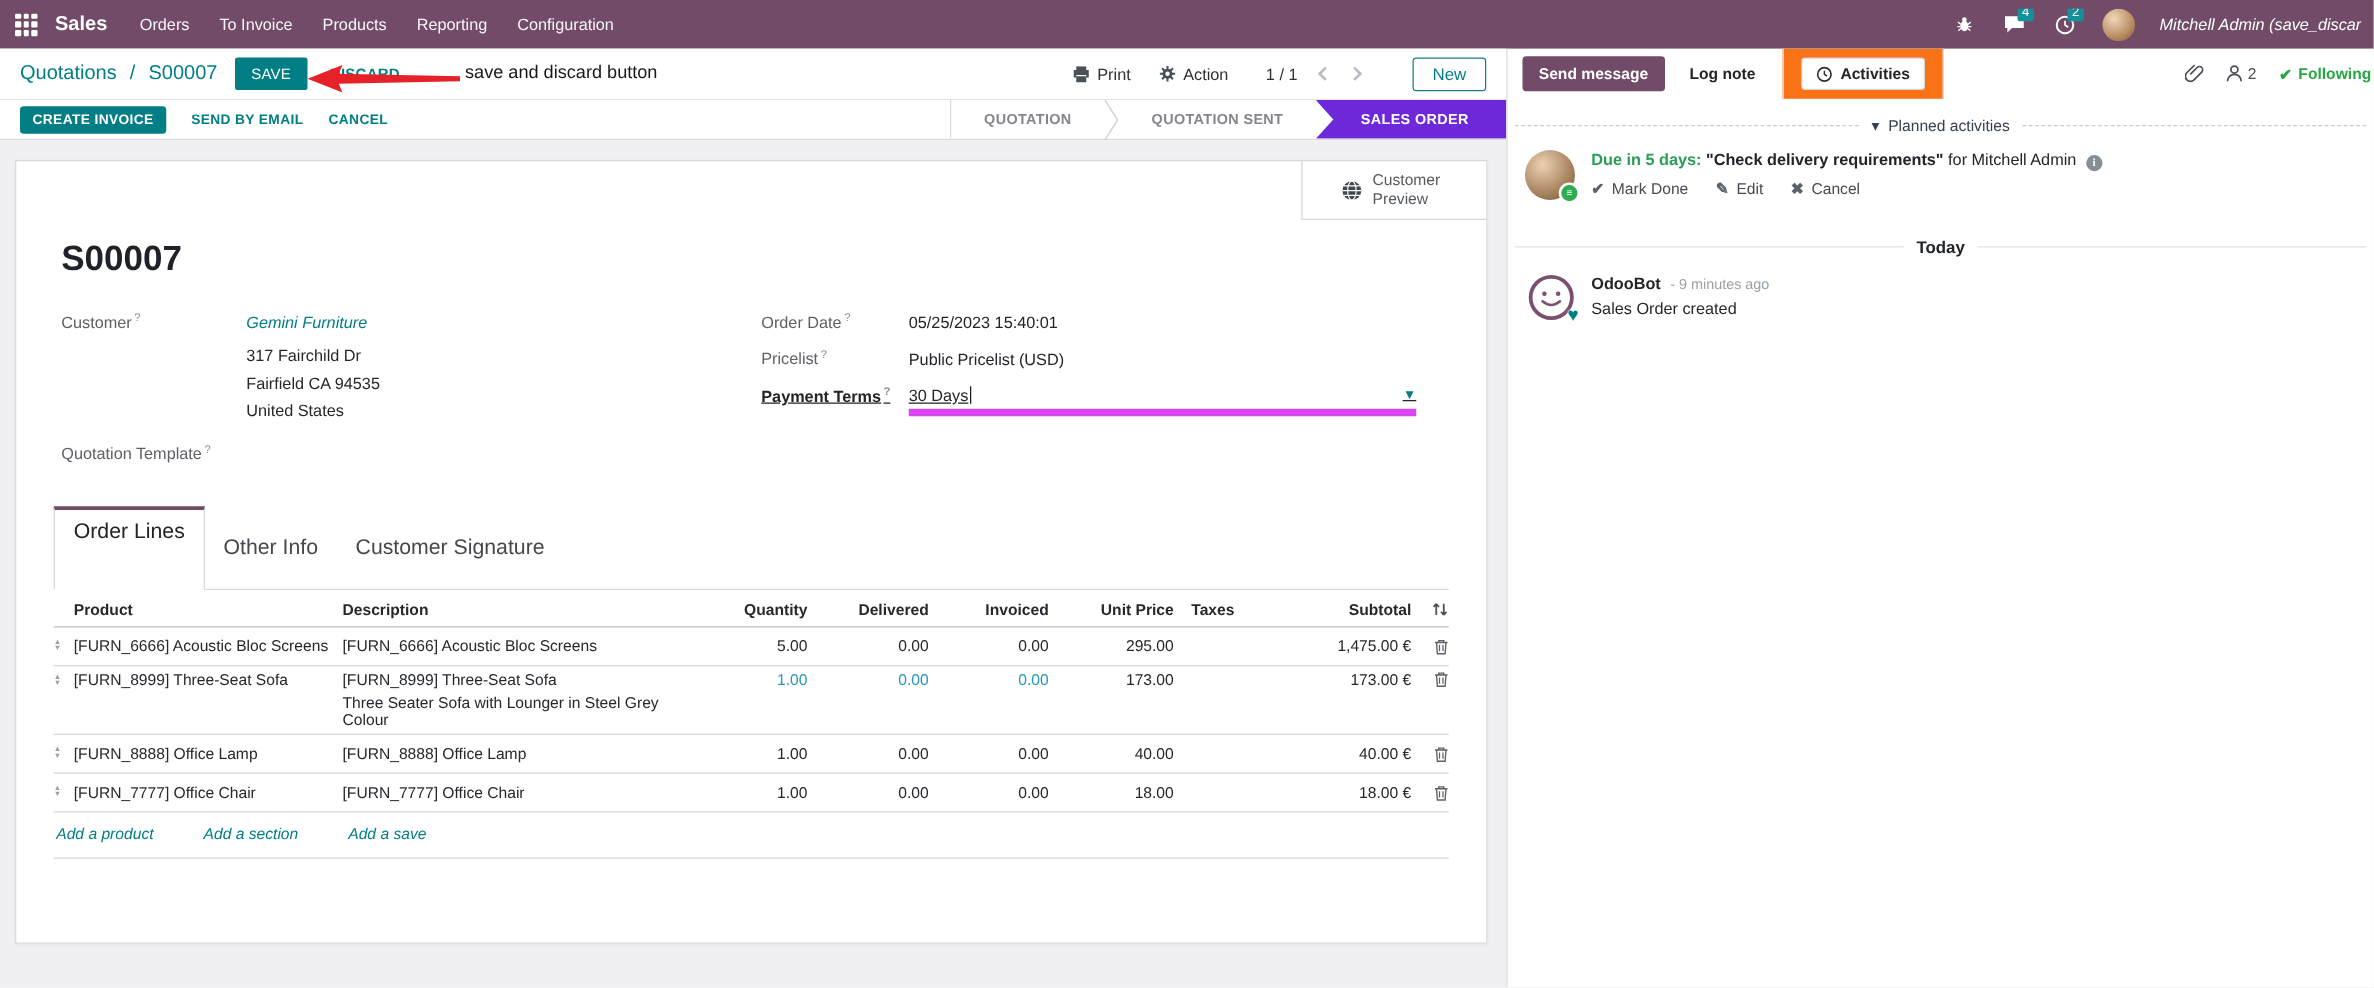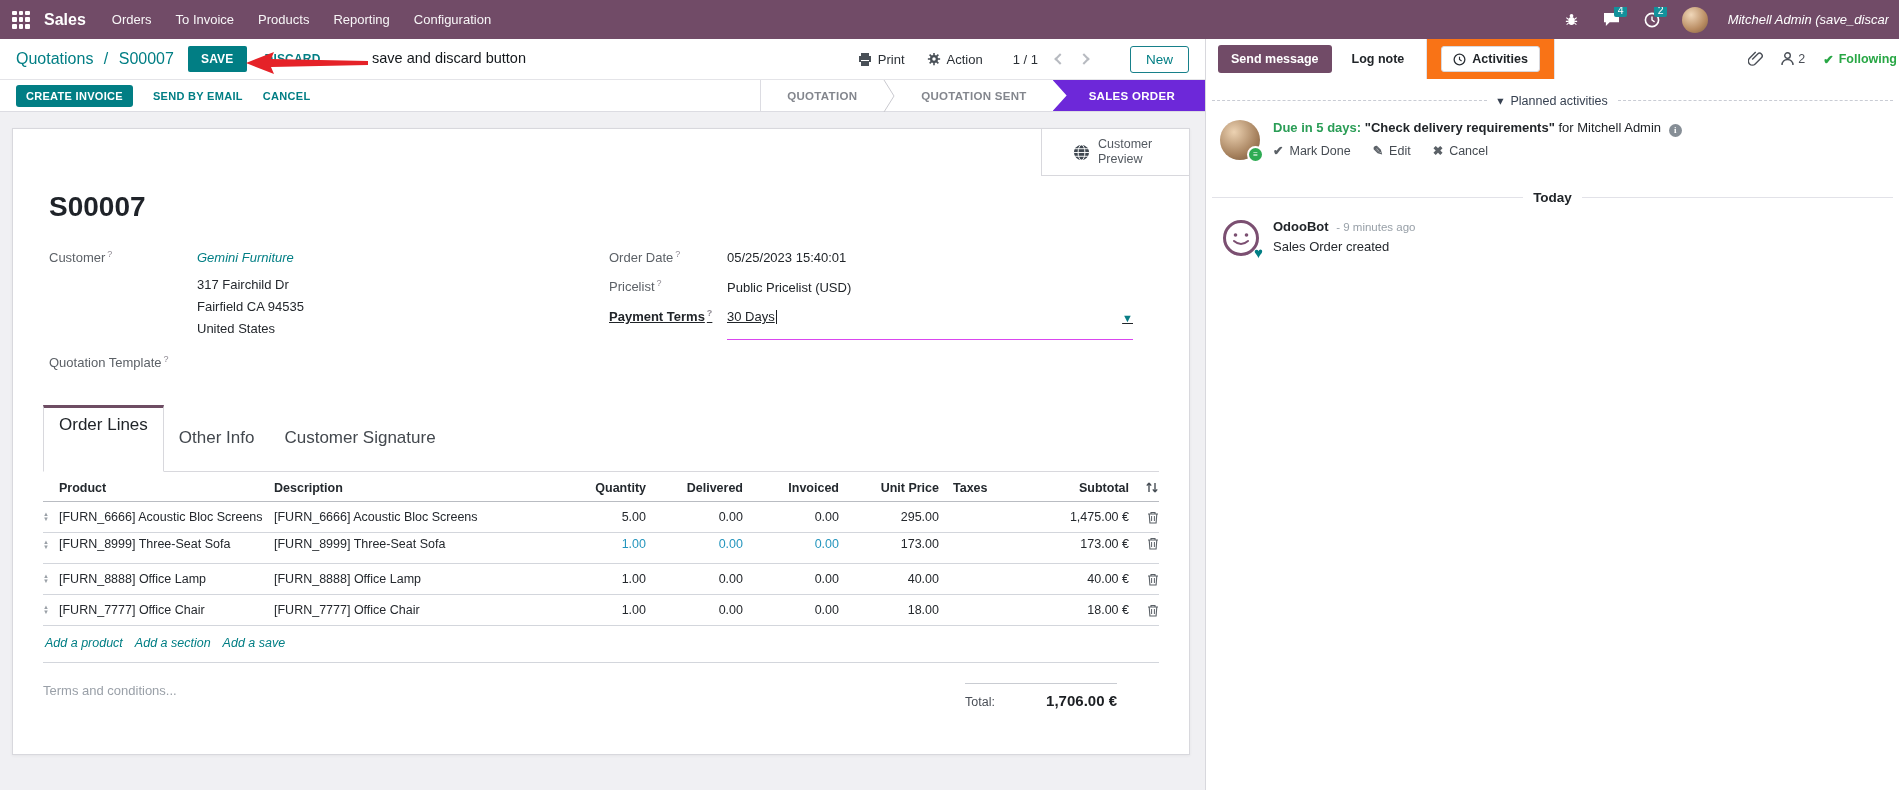--- a/index.html
+++ b/index.html
@@ -34,7 +34,7 @@
     position:relative; background:#fff; }
   .breadcrumb { font-size:16px; color:#017E84; white-space:nowrap; }
   .breadcrumb .sep { color:#017E84; margin:0 6px; }
-  .btn-save { background:#017E84; color:#fff; border:none; font-size:12px; font-weight:700;
+  .btn-save { background:#017E84; color:#fff; border:none; font-size:12px; font-weight:400;
     padding:6px 13px; border-radius:2px; margin-left:14px; cursor:pointer;
     font-family:inherit; letter-spacing:.2px; }
   .btn-discard { background:none; border:none; color:#017E84; font-size:12px; font-weight:700;

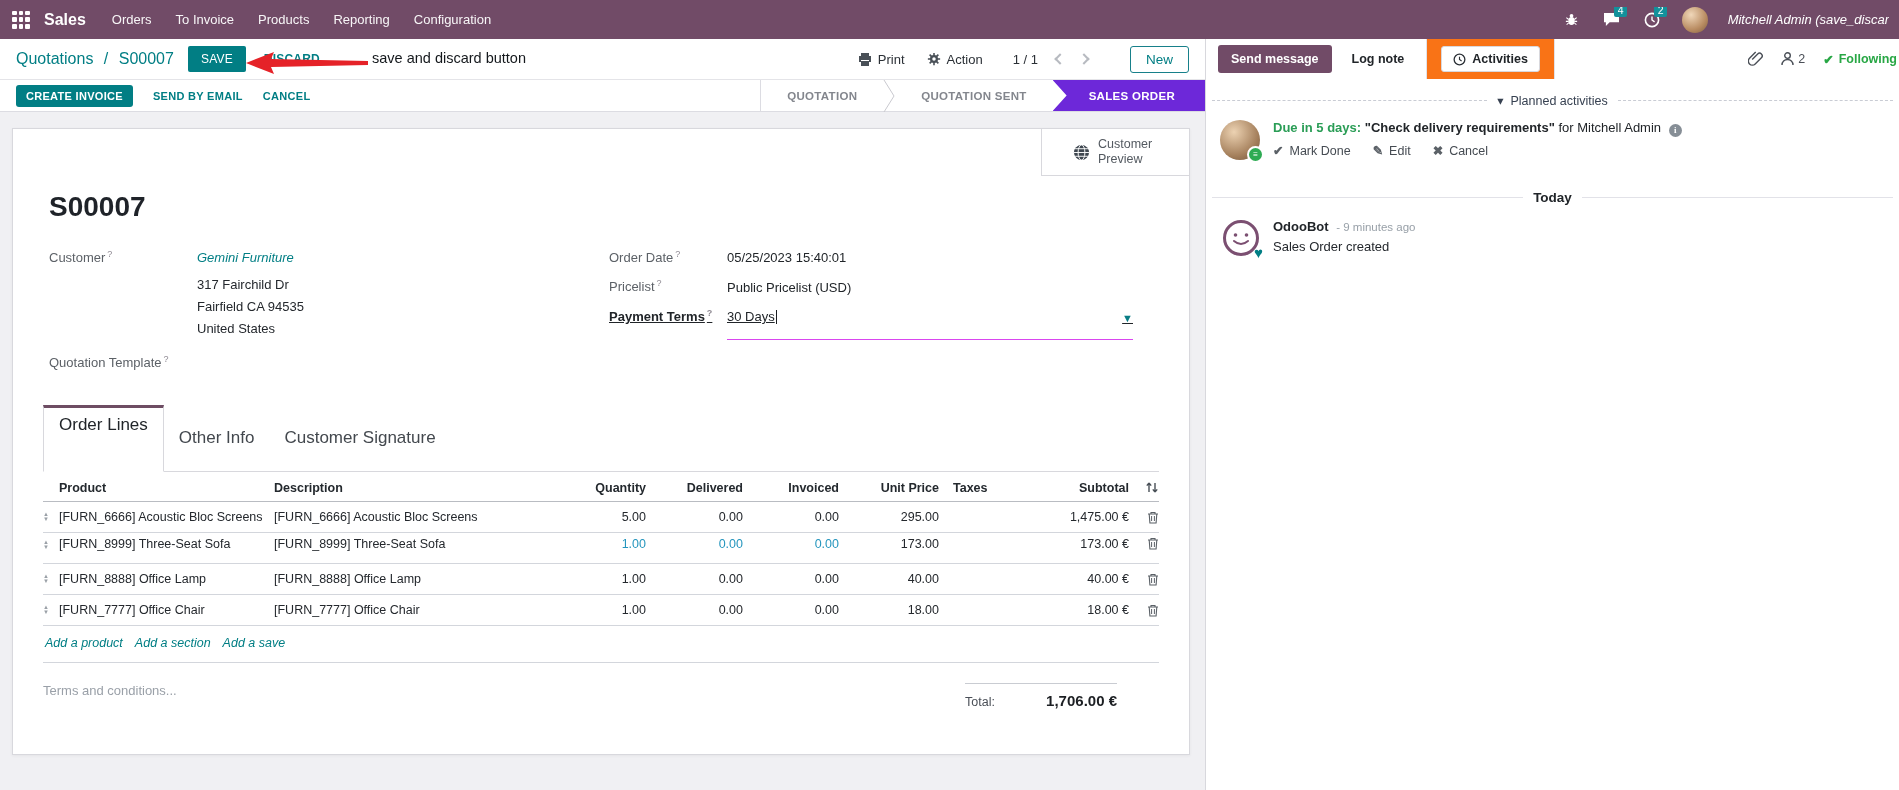--- a/index.html
+++ b/index.html
@@ -89,8 +89,8 @@
   .addr { margin-left:148px; font-size:13px; line-height:1.68; color:#24282d; }
   .qtpl { margin-top:14px; }
   .frow.pt .flabel { color:#212529; font-weight:700; }
-  .pt-field { flex:1; display:flex; align-items:flex-end; border-bottom:1px solid #d946ef;
-    padding-bottom:15px; cursor:text; }
+  .pt-field { flex:1; display:flex; align-items:center; border-bottom:6px solid #d946ef;
+    padding-bottom:3px; cursor:text; }
   .pt-caret { margin-left:auto; color:#0a7d85; font-size:11px; }
   .cursor-bar { width:1px; height:14px; background:#1a1d21; margin-left:1px; }
 

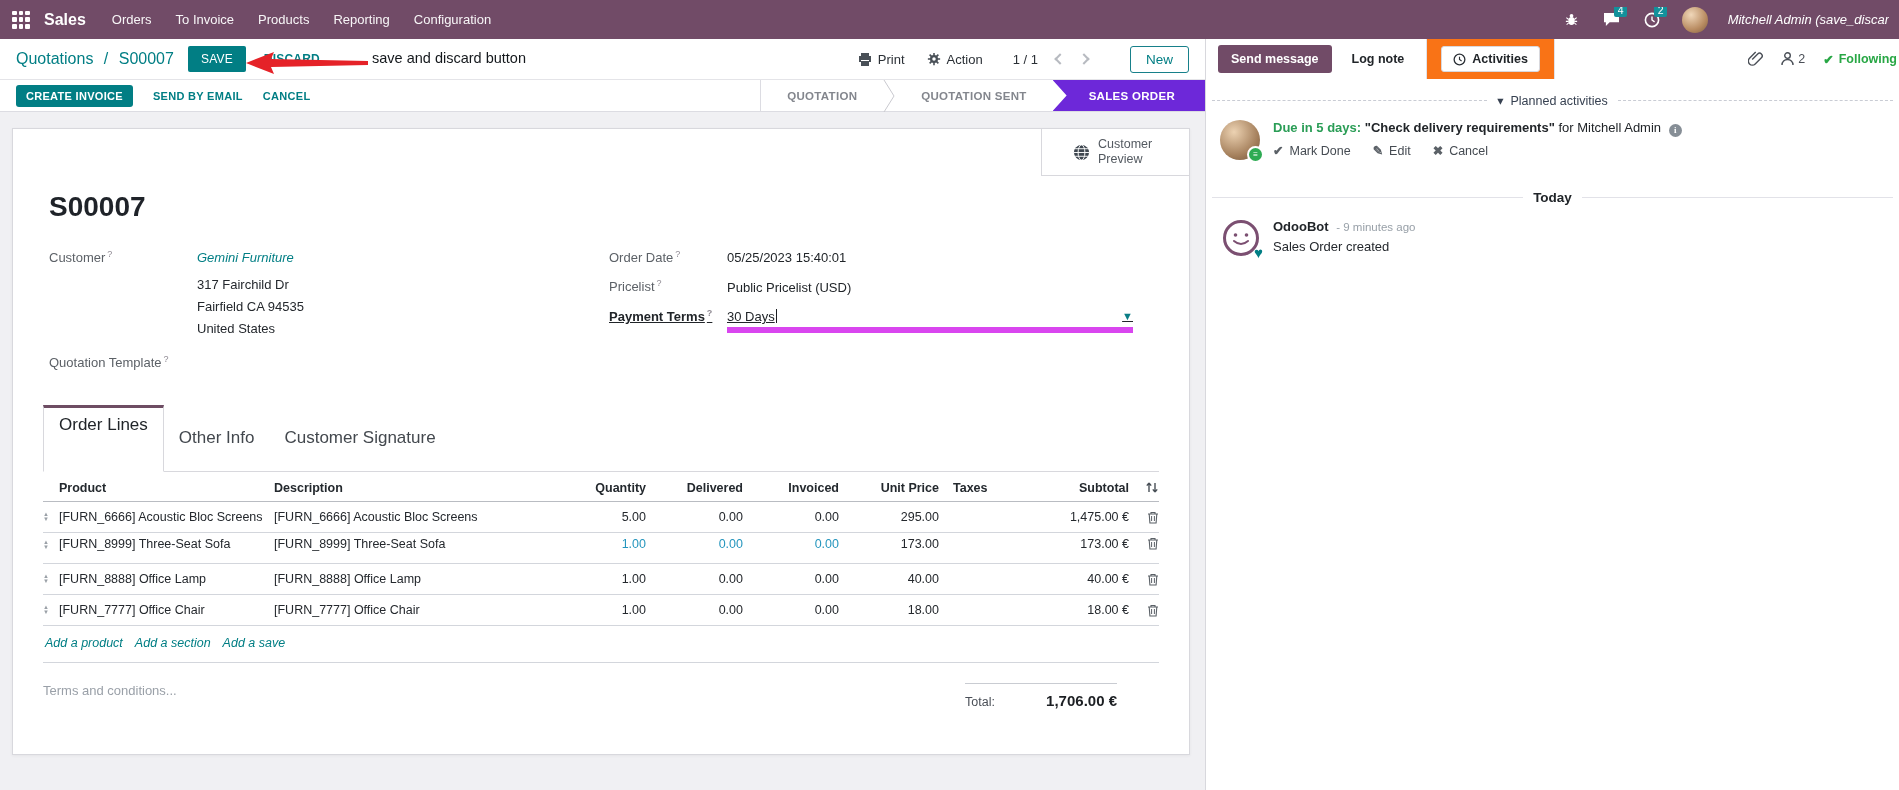--- a/index.html
+++ b/index.html
@@ -389,7 +389,7 @@
                 <span class="grip">▲<br>▼</span>
               </span>
             <span class="c-prod">[FURN_8999] Three-Seat Sofa</span>
-            <span class="c-desc"><span>[FURN_8999] Three-Seat Sofa</span></span>
+            <span class="c-desc"><span>[FURN_8999] Three-Seat Sofa</span><div class="desc2">Three Seater Sofa with Lounger in Steel Grey Colour</div></span>
             <span class="c-num blue">1.00</span>
             <span class="c-num c-del blue">0.00</span>
             <span class="c-num c-inv blue">0.00</span>

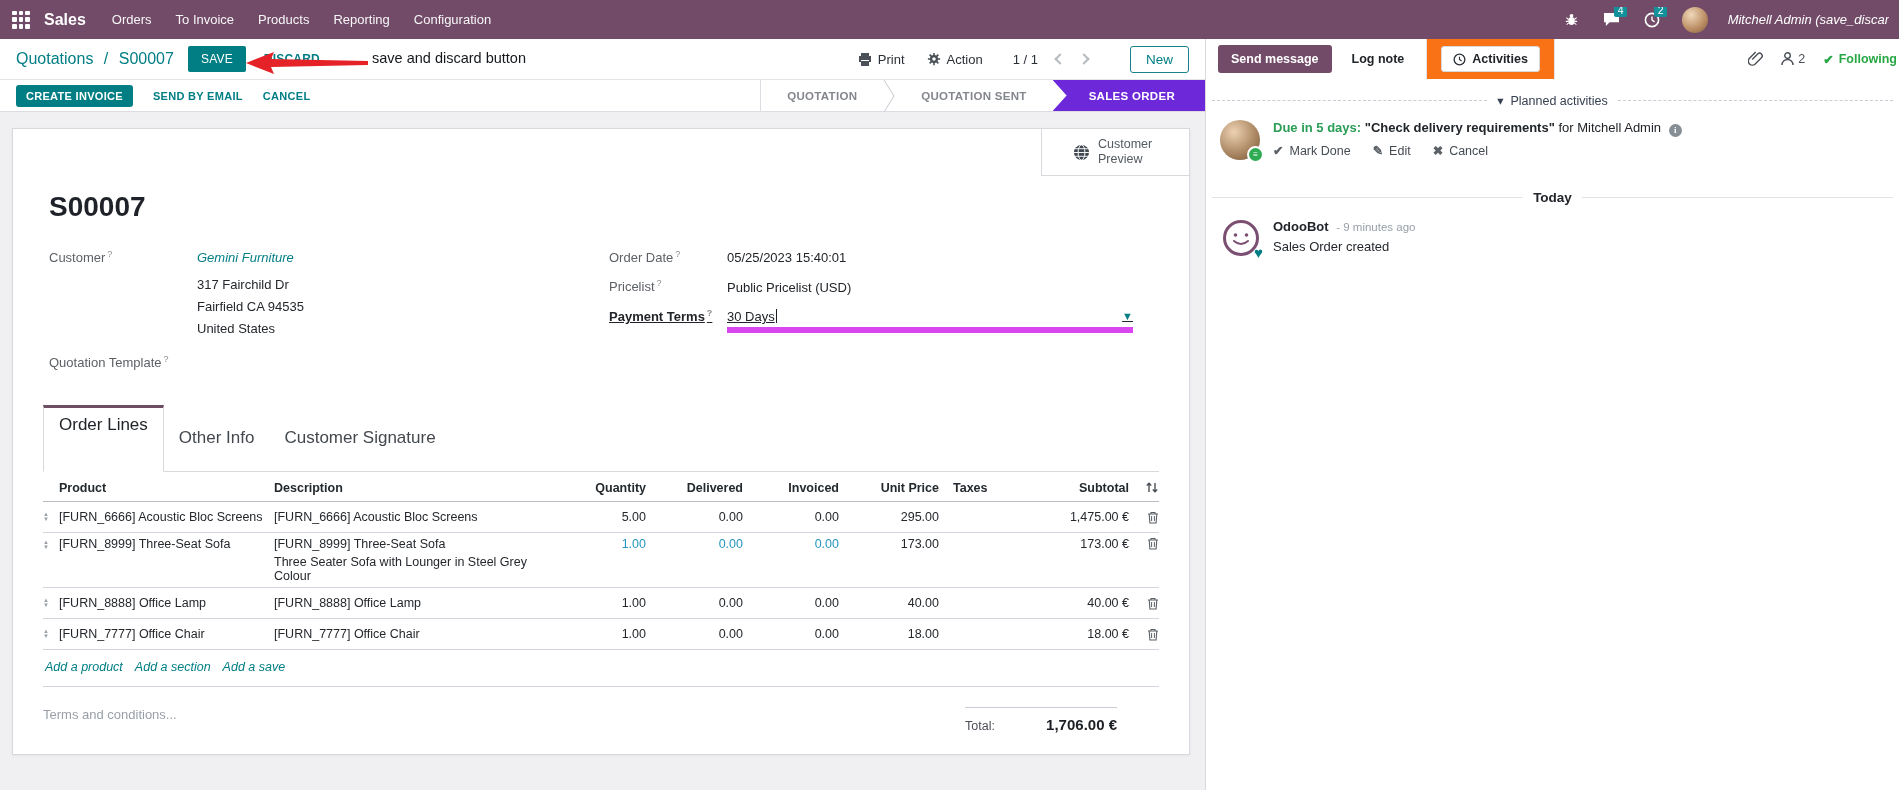--- a/index.html
+++ b/index.html
@@ -116,7 +116,7 @@
   .grip { display:flex; flex-direction:column; line-height:5px; font-size:6px; color:#9aa0a7; cursor:grab; }
   .desc2 { color:#24282d; margin-top:4px; }
   .blue { color:#2596be; }
-  .links-row { display:flex; gap:12px; padding:10px 0 12px 2px; font-size:12.5px;
+  .links-row { display:flex; gap:40px; padding:10px 0 12px 2px; font-size:12.5px;
     border-bottom:1px solid #d3d6dc; }
   .opt-ico { margin-left:4px; cursor:pointer; }
 

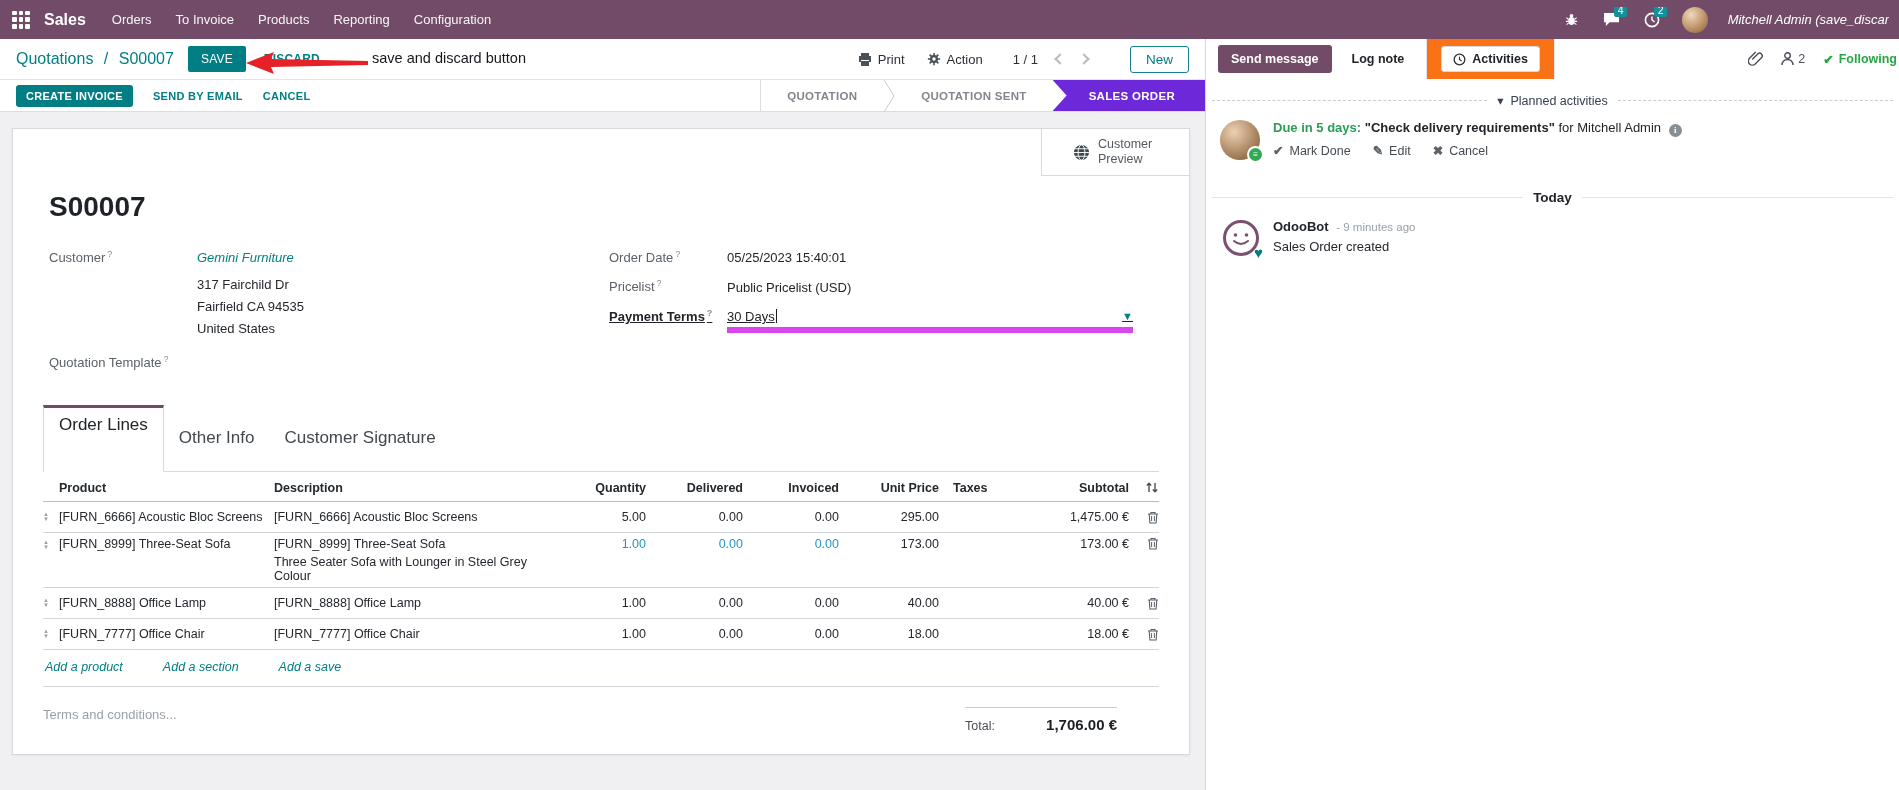--- a/index.html
+++ b/index.html
@@ -451,13 +451,6 @@
           </div>
         </div>
 
-        <div class="bottom-zone">
-          <span class="terms">Terms and conditions...</span>
-          <div class="total-block">
-            <span class="total-lbl">Total:</span>
-            <span class="total-val">1,706.00 €</span>
-          </div>
-        </div>
 
       </div>
     </div>

